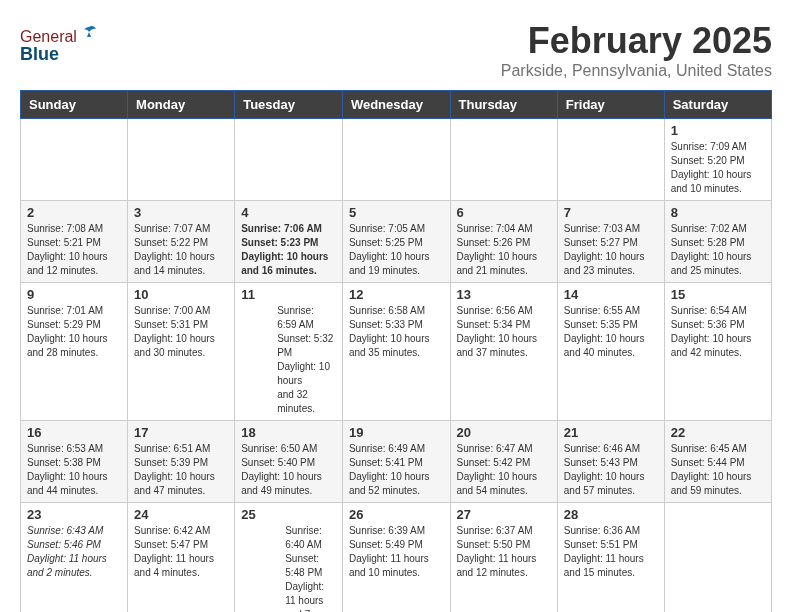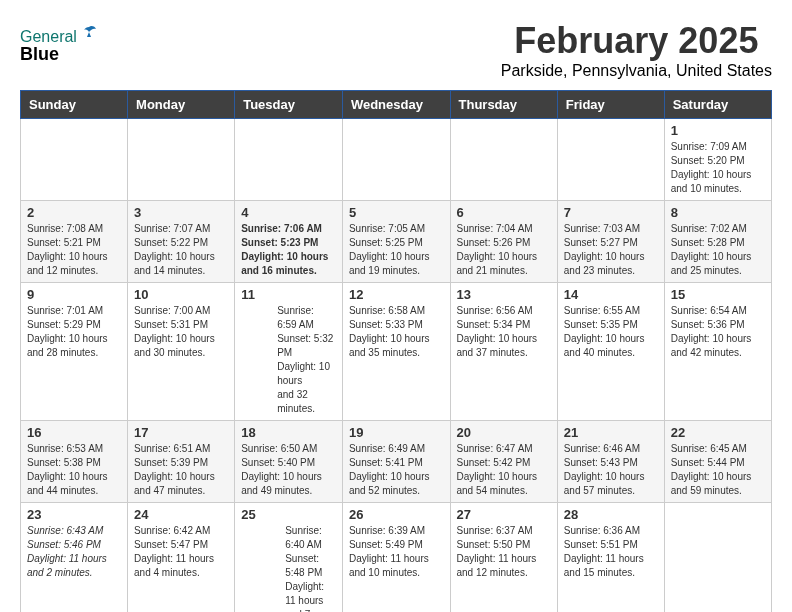--- a/index.html
+++ b/index.html
@@ -21,7 +21,7 @@
       flex-direction: column;
       align-items: flex-start;
     }
-    .logo-general { color: #0f766e; margin-top: 8px; }
+    .logo-general { color: #7f1d1d; margin-top: 8px; }
     .logo-blue { color: #1a6faf; }
     .title-block {
       text-align: right;

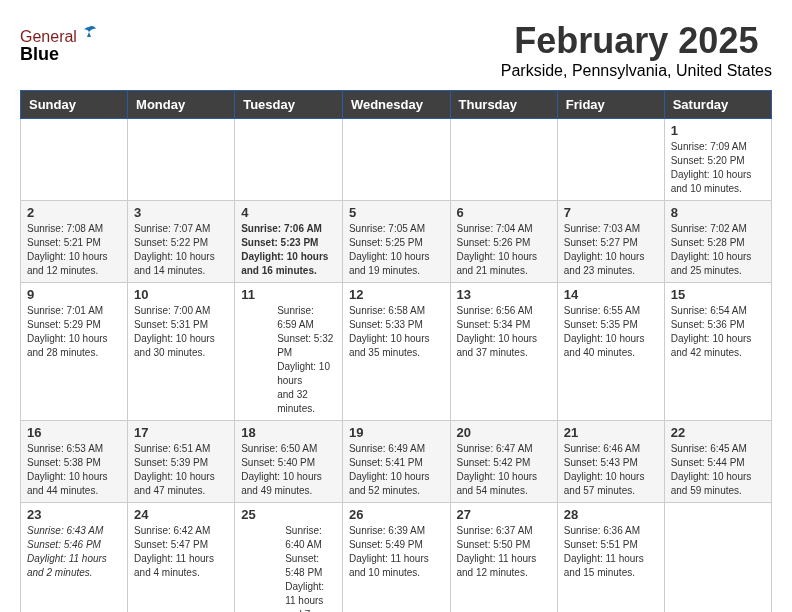--- a/index.html
+++ b/index.html
@@ -89,7 +89,7 @@
         <path d="M10,9 L8,14 L12,14 Z" fill="#1a6faf"></path>
       </svg>
     </div>
-    <span class="logo-blue" style="font-size:18px; font-weight:bold; color:#000000; margin-top:-2px; margin-left:0;">Blue</span>
+    <span class="logo-blue" style="font-size:18px; font-weight:bold; color:#0c4a6e; margin-top:-2px; margin-left:0;">Blue</span>
   </div>
   <div class="title-block">
     <div class="calendar-title">February 2025</div>

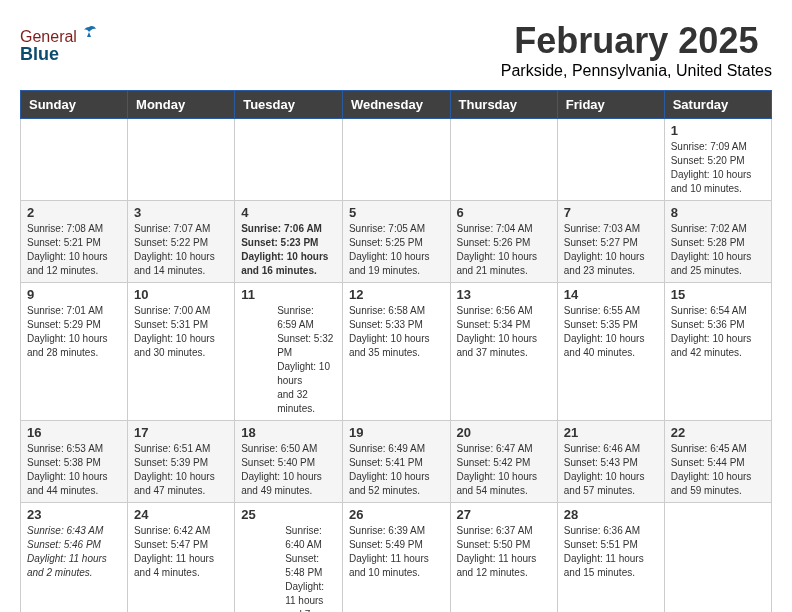--- a/index.html
+++ b/index.html
@@ -30,7 +30,6 @@
       font-size: 36px;
       font-weight: bold;
       color: #333;
-      text-align: center;
     }
     .calendar-subtitle {
       font-size: 16px;

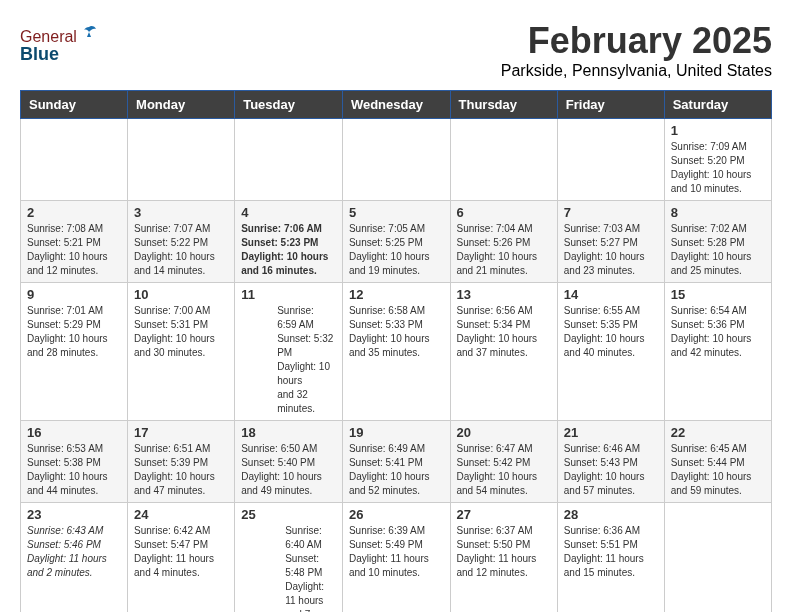--- a/index.html
+++ b/index.html
@@ -33,7 +33,7 @@
     }
     .calendar-subtitle {
       font-size: 16px;
-      color: #000000;
+      color: #737373;
     }
     .calendar {
       width: 100%;

